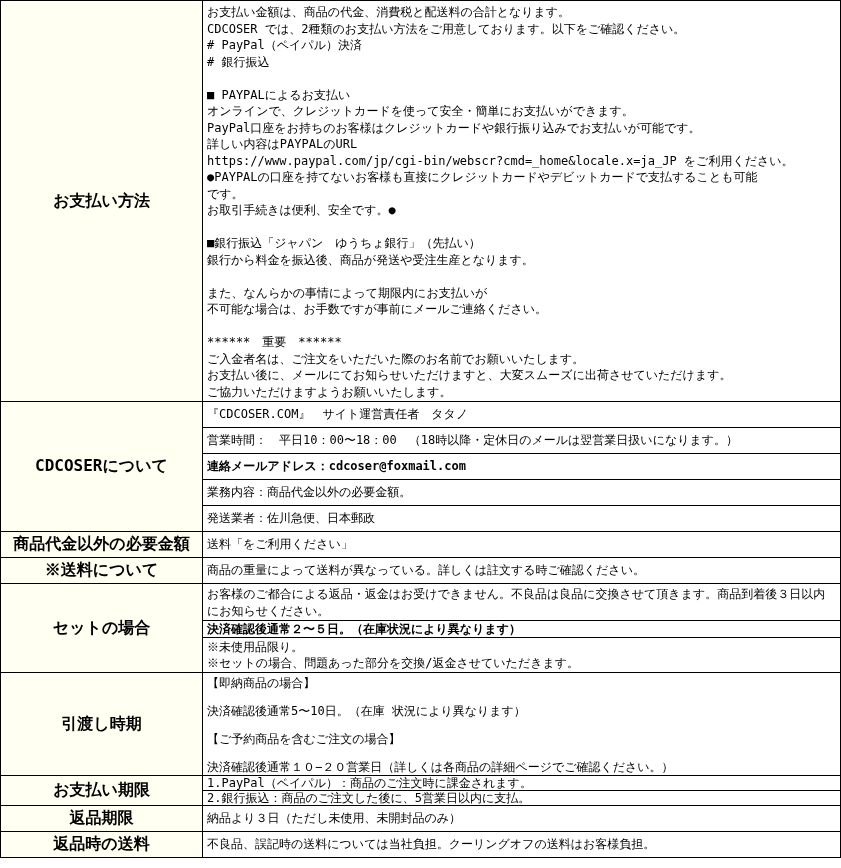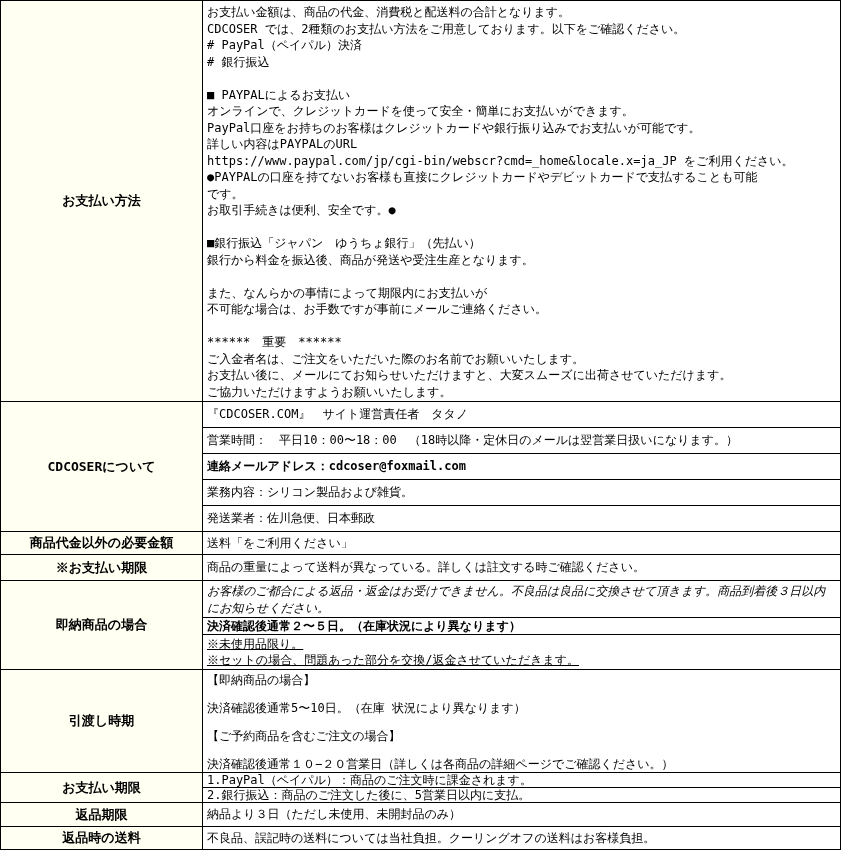--- a/index.html
+++ b/index.html
@@ -23,7 +23,7 @@
   th {
     background: var(--label-bg, #FFFFF2);
     font-weight: bold;
-    font-size: 13px;
+    font-size: 16px;
     text-align: center;
     vertical-align: middle;
     padding: 2px;

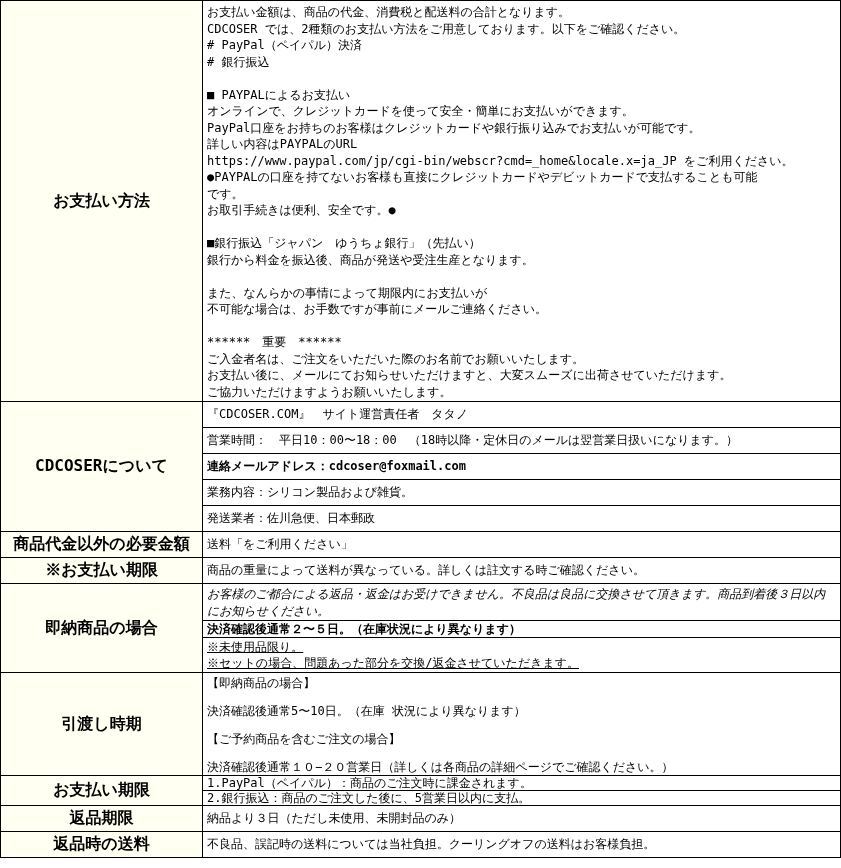--- a/index.html
+++ b/index.html
@@ -100,7 +100,7 @@
       <td class="about-row bold">連絡メールアドレス：cdcoser@foxmail.com</td>
     </tr>
     <tr>
-      <td class="about-row">業務内容：シリコン製品および雑貨。</td>
+      <td class="about-row">業務内容：商品代金以外の必要金額。</td>
     </tr>
     <tr>
       <td class="about-row">発送業者：佐川急便、日本郵政</td>

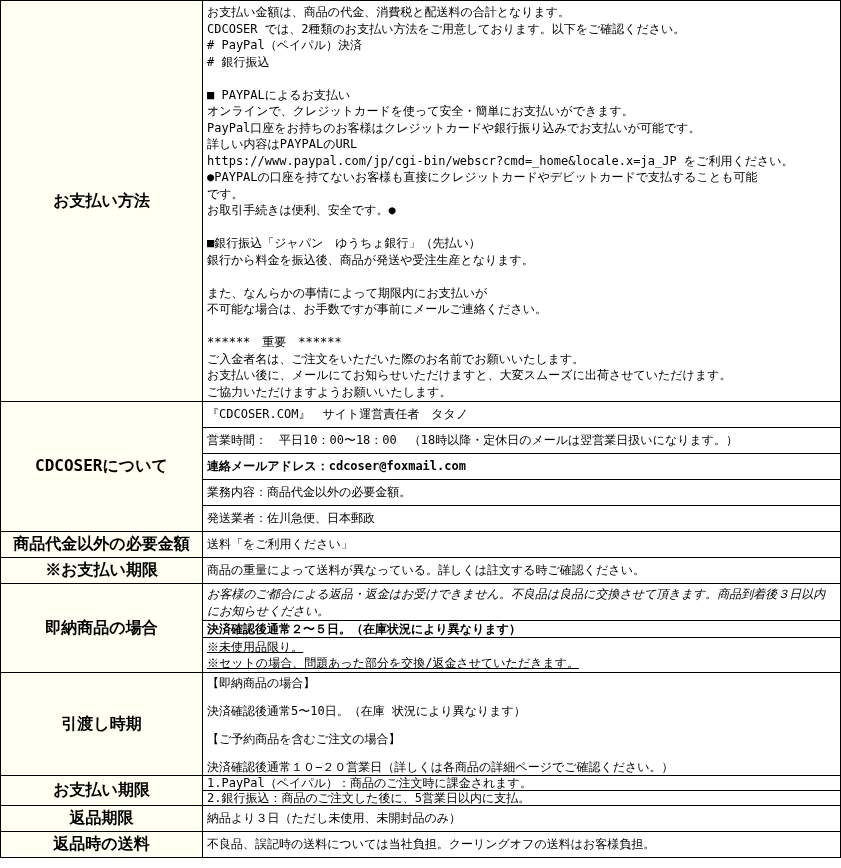--- a/index.html
+++ b/index.html
@@ -112,7 +112,7 @@
     </tr>
 
     <tr>
-      <th>※お支払い期限</th>
+      <th>※送料について</th>
       <td class="h26">商品の重量によって送料が異なっている。詳しくは註文する時ご確認ください。</td>
     </tr>
 

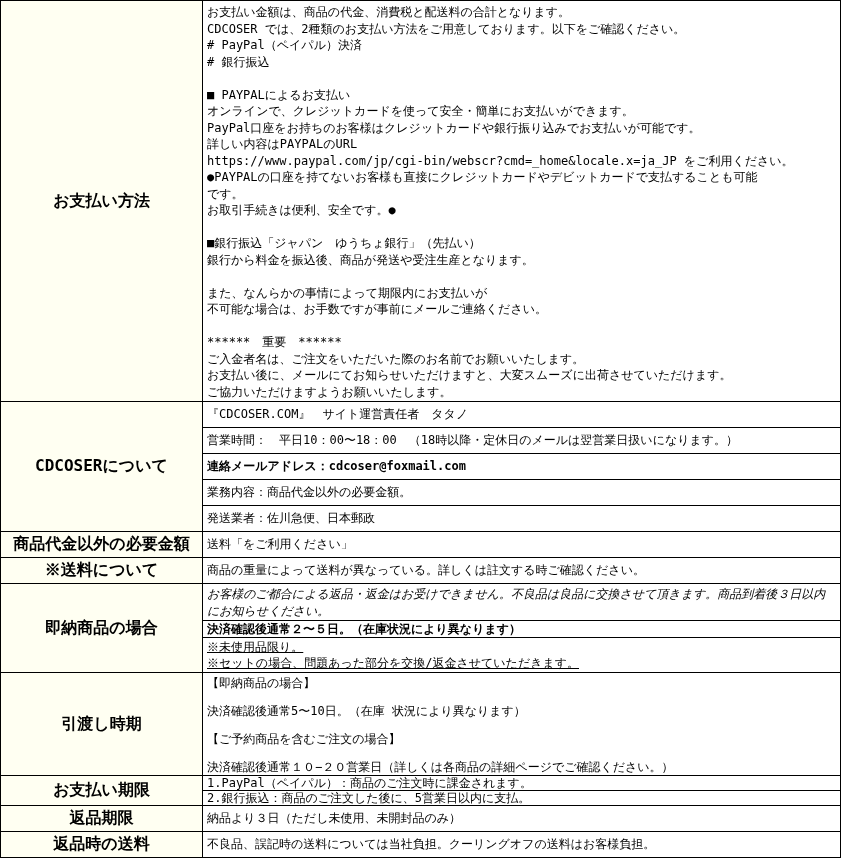--- a/index.html
+++ b/index.html
@@ -42,7 +42,7 @@
   td.bold { font-weight: bold; }
   td.h21 { height: 21px; }
   td.h26 { height: 26px; }
-  td.defects-a { vertical-align: top; padding-top: 2px; font-style: italic; }
+  td.defects-a { vertical-align: top; padding-top: 2px; }
   td.defects-b { height: 17px; line-height: 15px; padding: 0 4px; font-weight: bold; }
   td.defects-c { line-height: 16px; padding: 1px 4px; text-decoration: underline; }
   td.deadline-row { height: 15px; line-height: 14px; padding: 0 4px; vertical-align: middle; margin-left: 14px; }

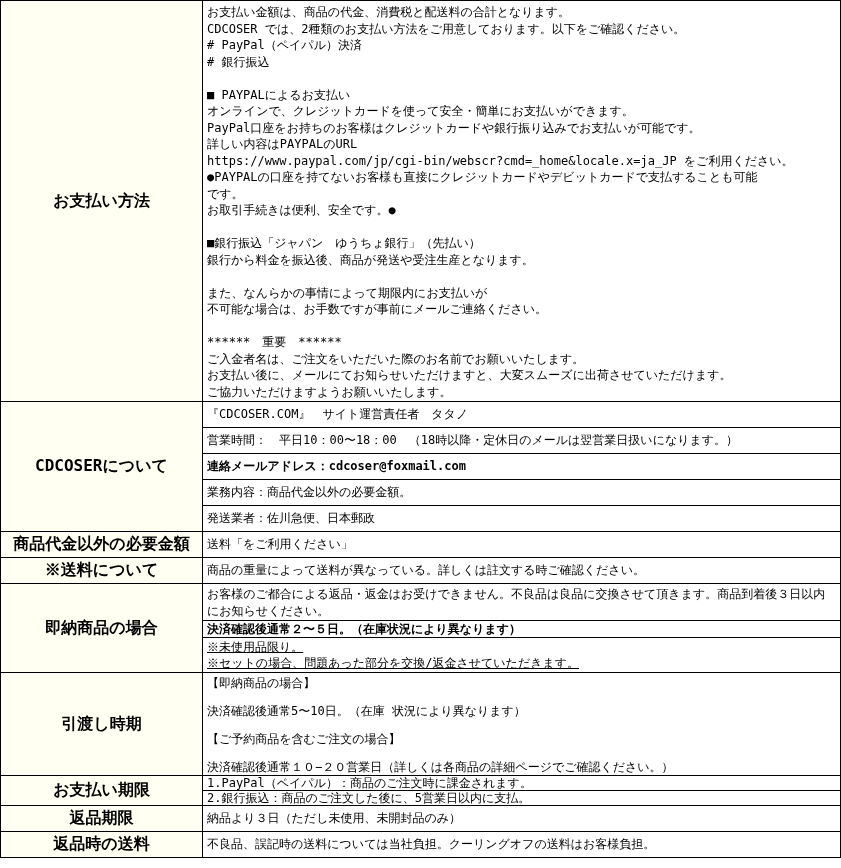--- a/index.html
+++ b/index.html
@@ -117,7 +117,7 @@
     </tr>
 
     <tr>
-      <th rowspan="3">即納商品の場合</th>
+      <th rowspan="3">セットの場合</th>
       <td class="defects-a">
         <div class="pre">お客様のご都合による返品・返金はお受けできません。不良品は良品に交換させて頂きます。商品到着後３日以内にお知らせください。</div>
       </td>

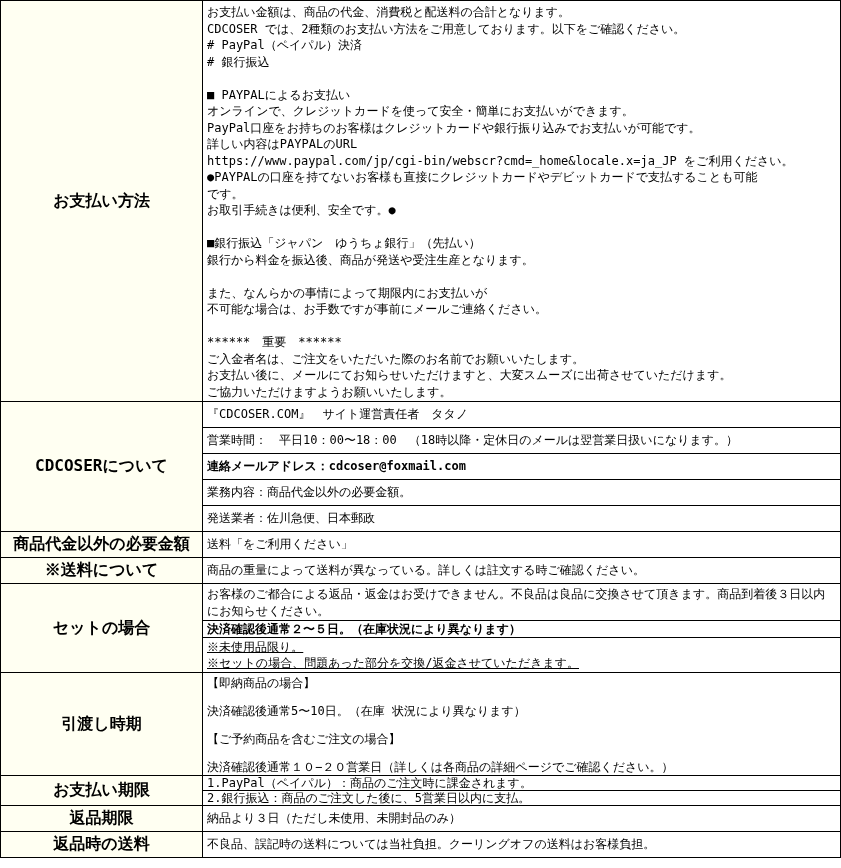--- a/index.html
+++ b/index.html
@@ -44,7 +44,7 @@
   td.h26 { height: 26px; }
   td.defects-a { vertical-align: top; padding-top: 2px; }
   td.defects-b { height: 17px; line-height: 15px; padding: 0 4px; font-weight: bold; }
-  td.defects-c { line-height: 16px; padding: 1px 4px; text-decoration: underline; }
+  td.defects-c { line-height: 16px; padding: 1px 4px; }
   td.deadline-row { height: 15px; line-height: 14px; padding: 0 4px; vertical-align: middle; margin-left: 14px; }
   td.h24 { height: 24px; margin-top: 24px; }
   td.h20 { height: 20px; line-height: 15px; }

